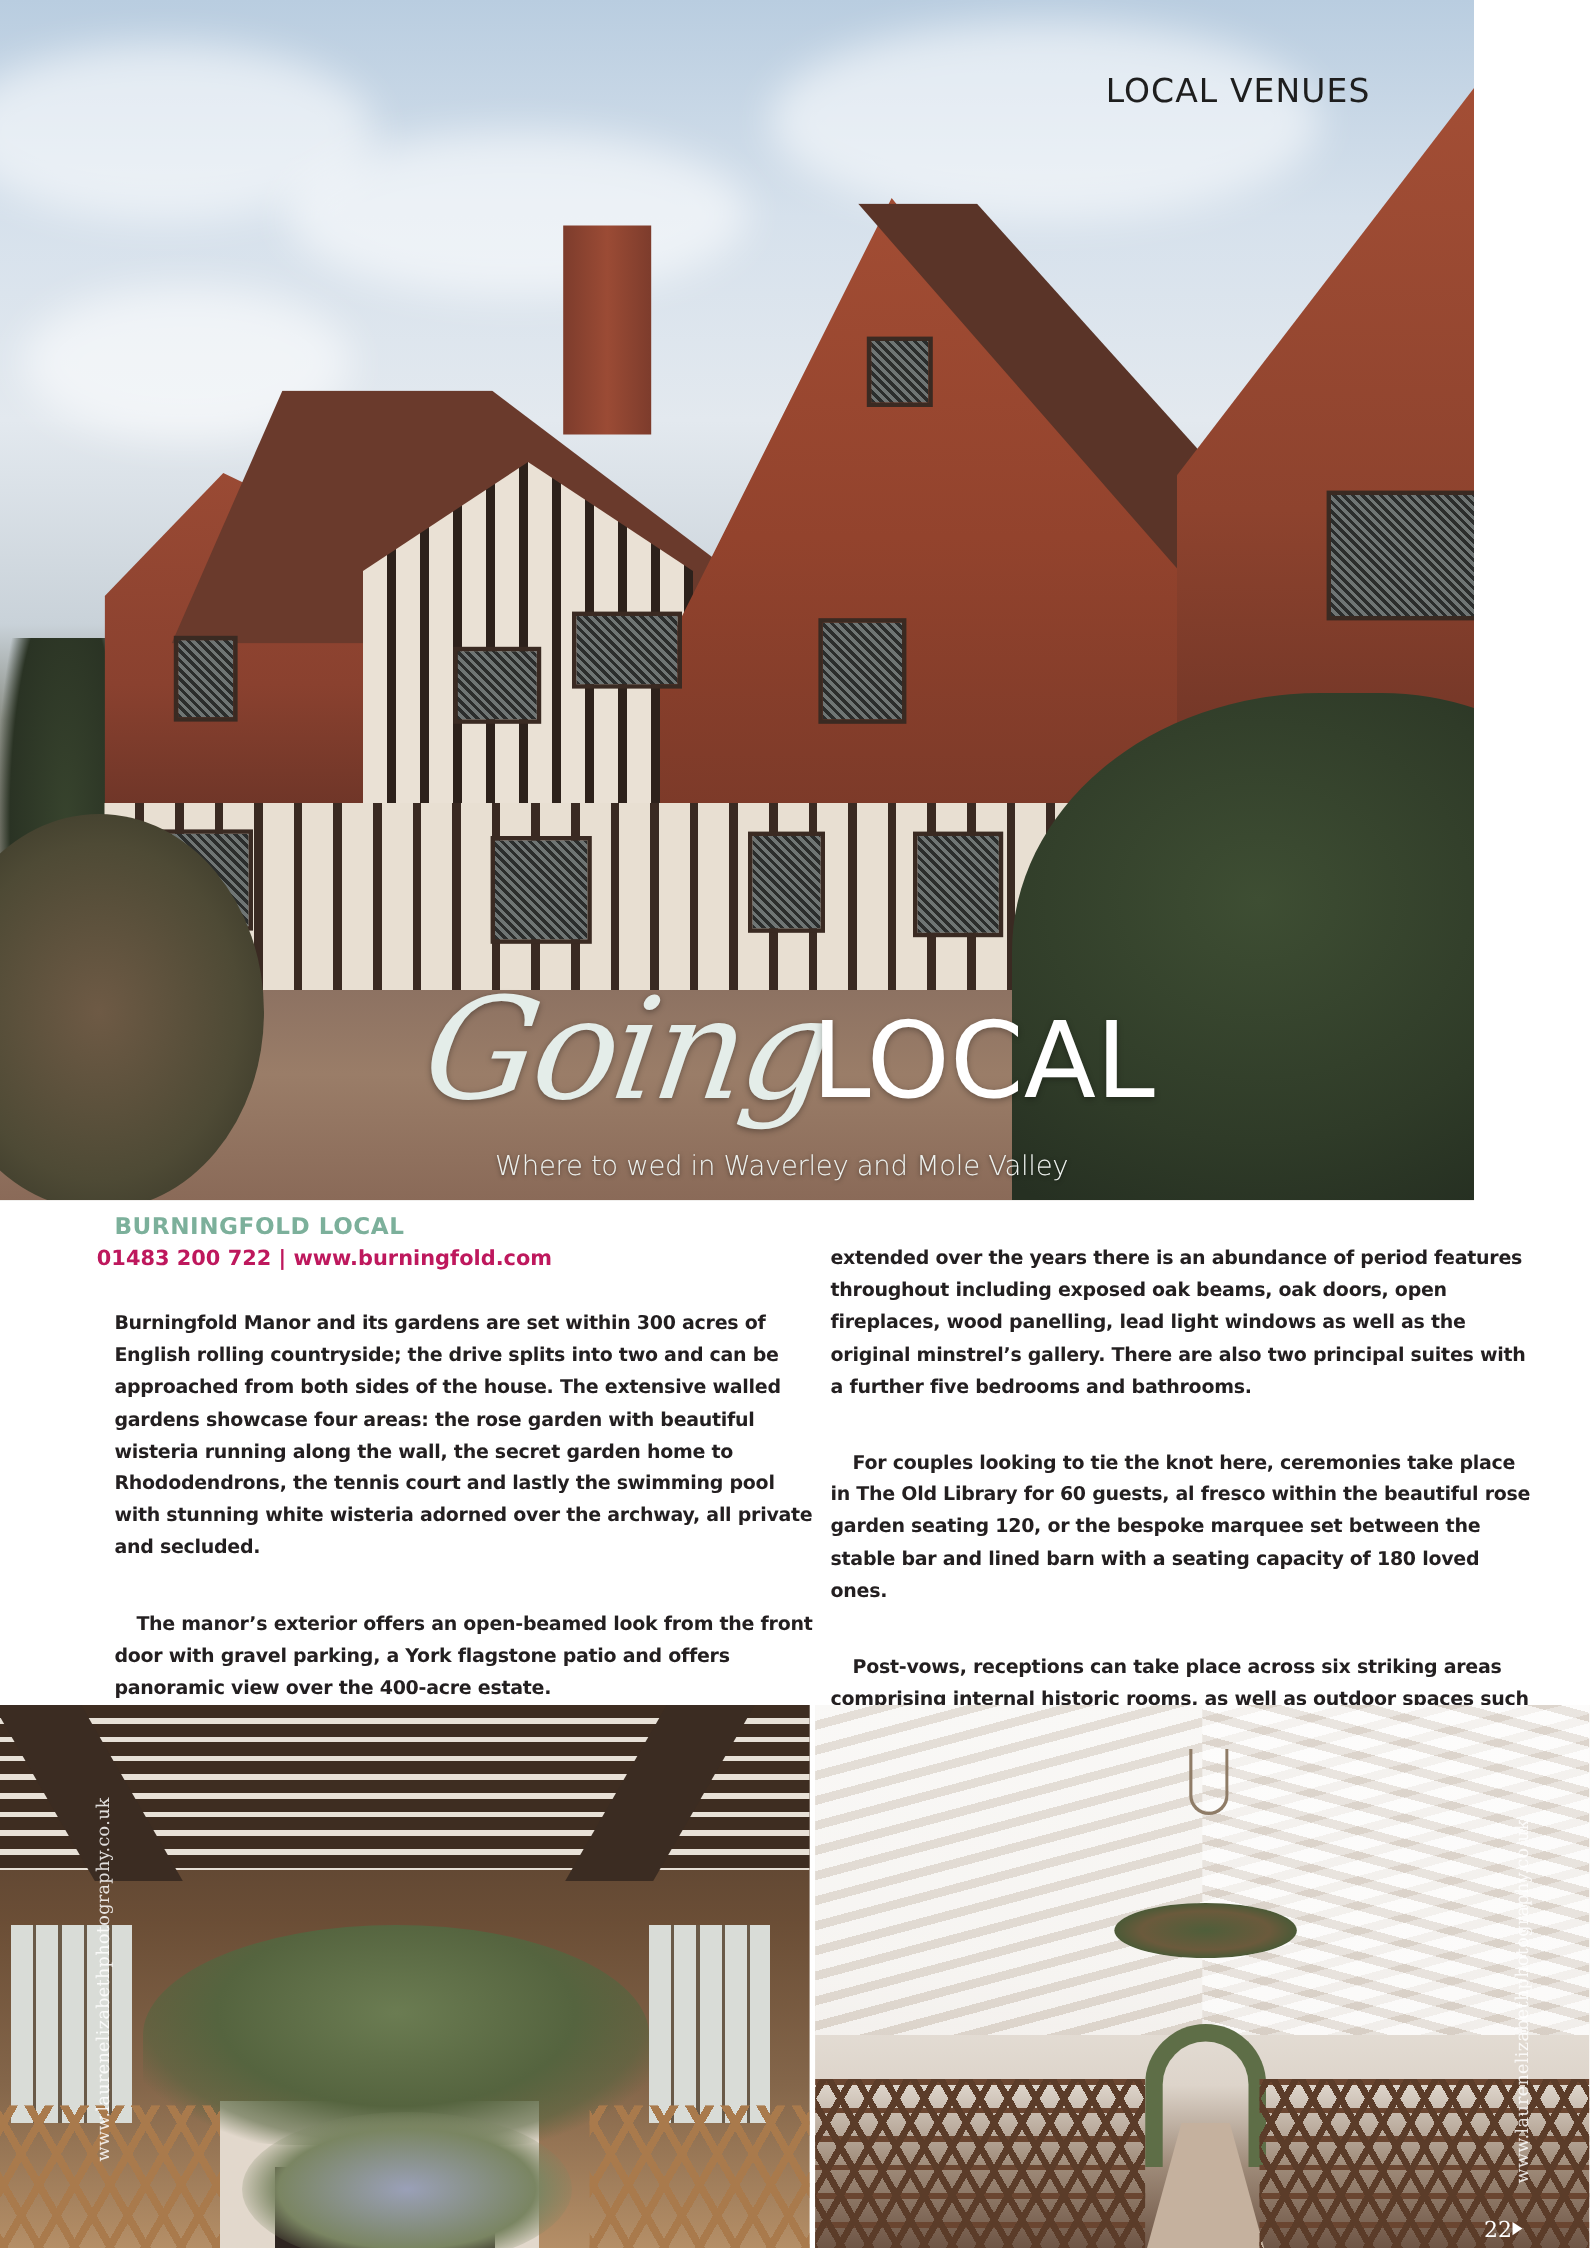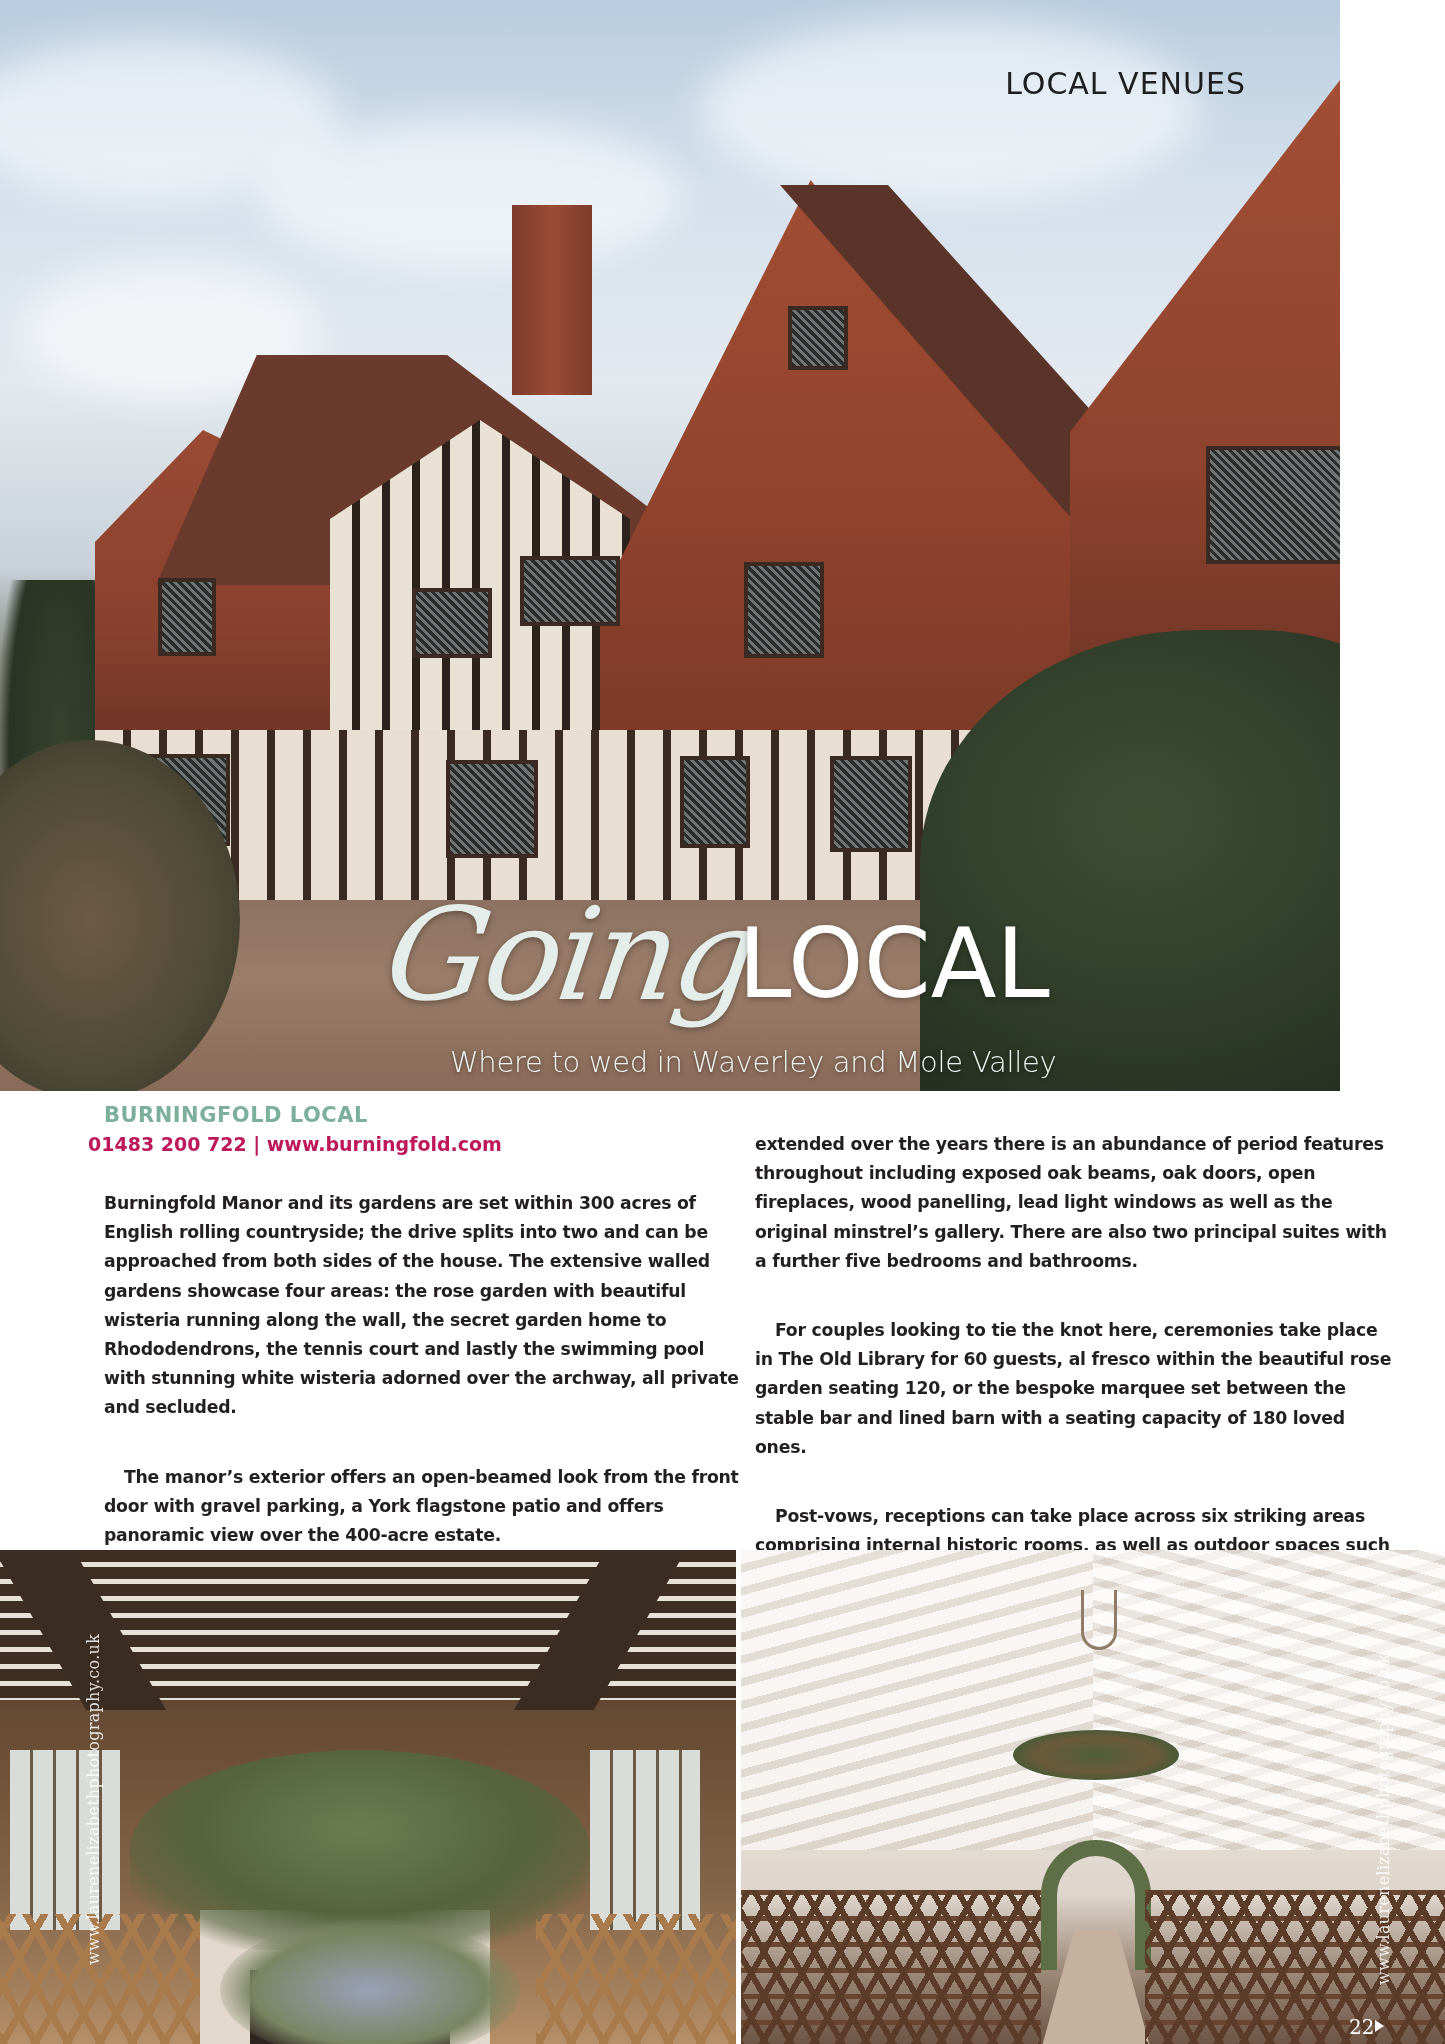--- a/index.html
+++ b/index.html
@@ -42,7 +42,7 @@
   }
   .subtitle {
     position: absolute; left: 450px; top: 1045px; font-family: "DejaVu Sans", sans-serif; font-weight: 300;
-    font-size: 29px; color: #eef2ef; text-shadow: 0 1px 4px rgba(0,0,0,0.5); letter-spacing: -0.3px;
+    font-size: 25px; color: #eef2ef; text-shadow: 0 1px 4px rgba(0,0,0,0.5); letter-spacing: -0.3px;
   }
   .photo-credit {
     position: absolute; font-family: "DejaVu Serif", serif; font-size: 16px; color: rgba(255,255,255,0.85);

